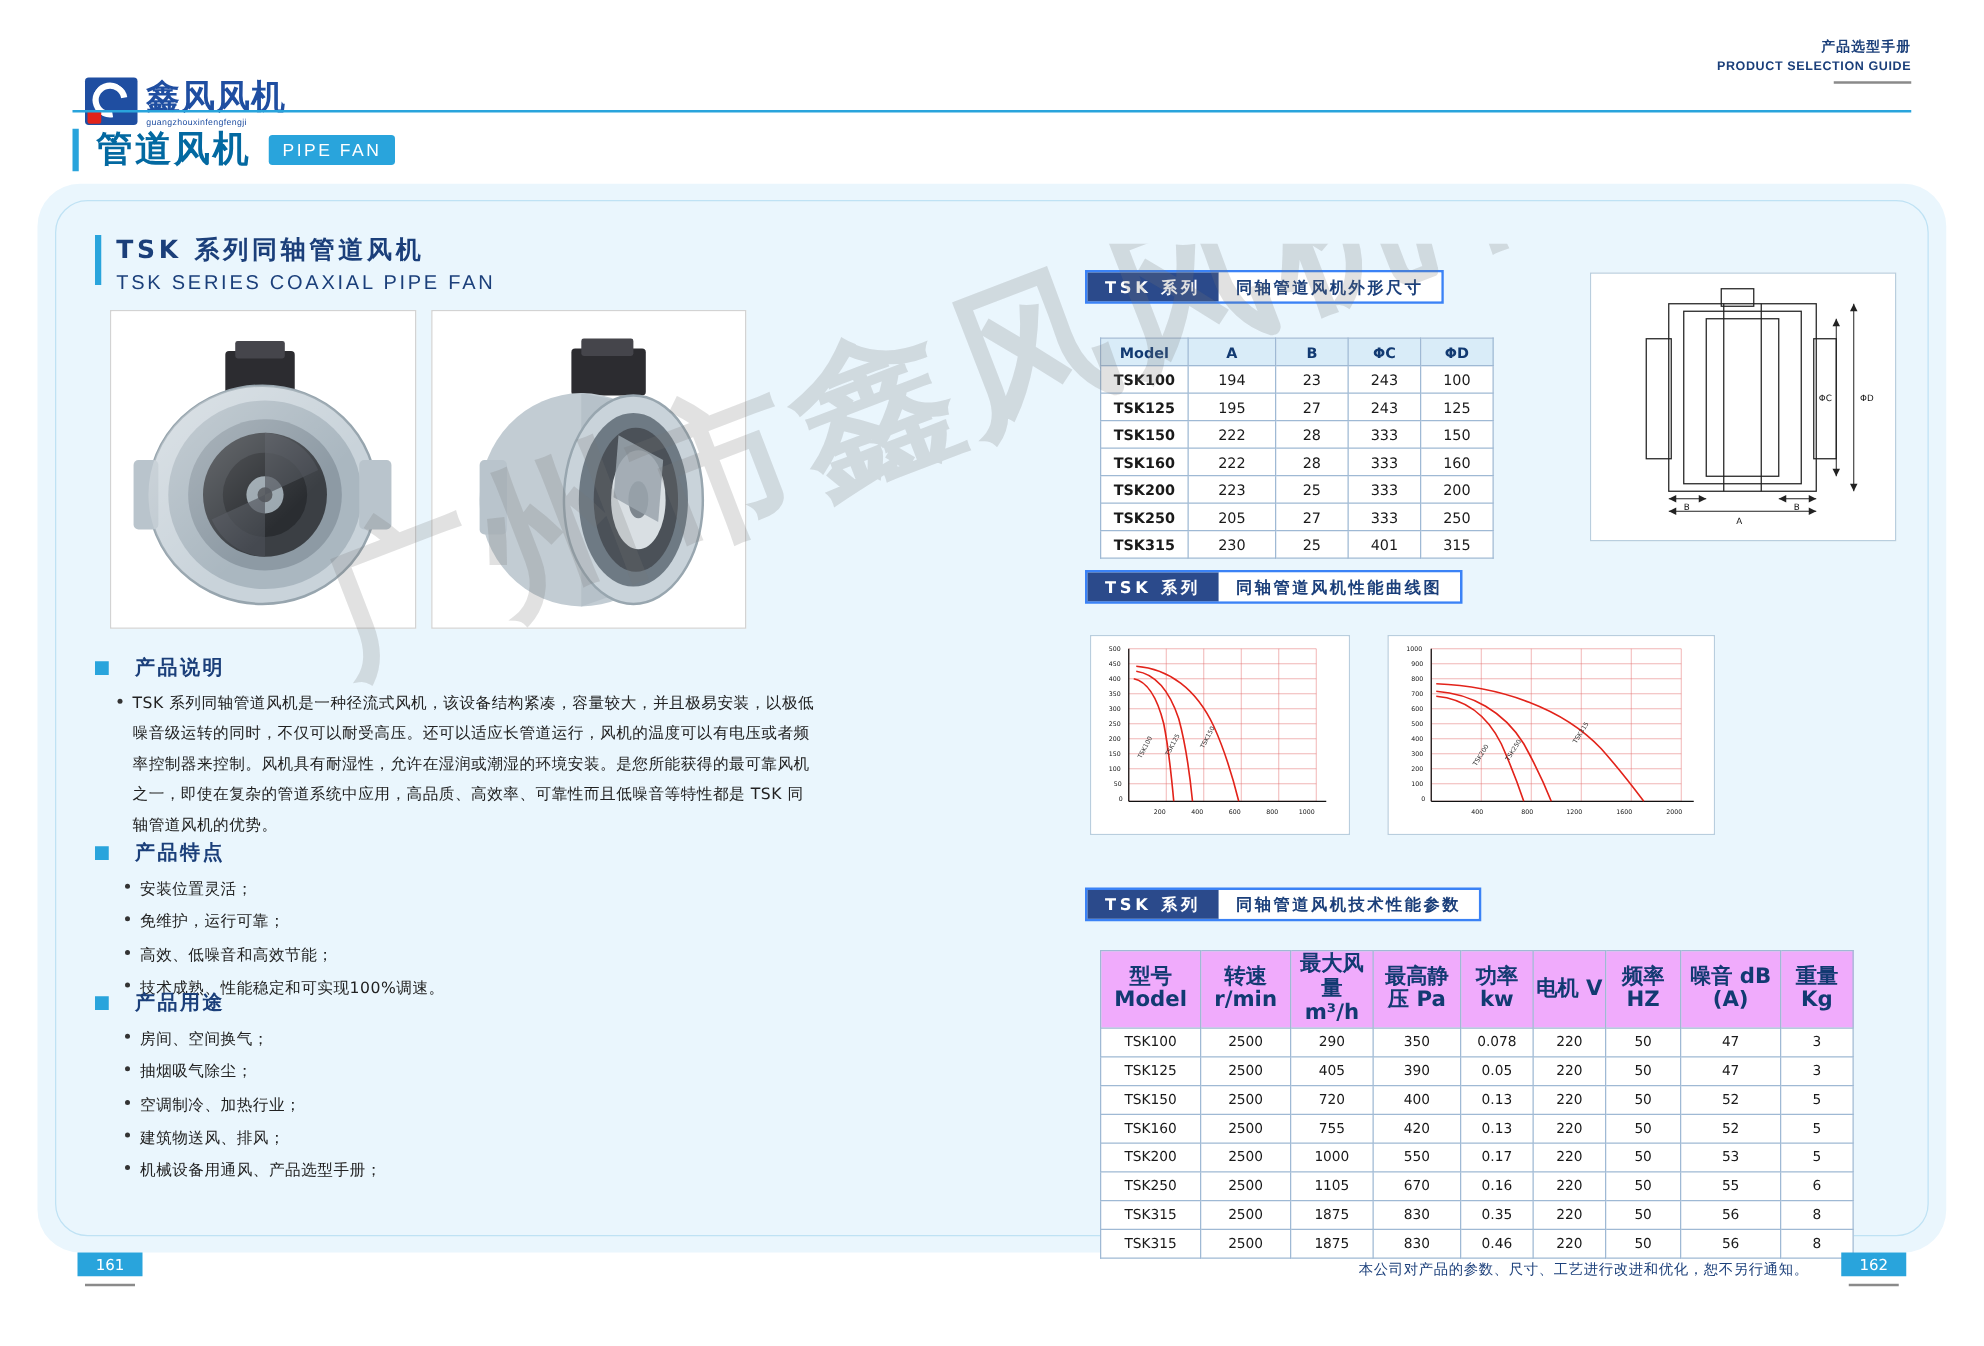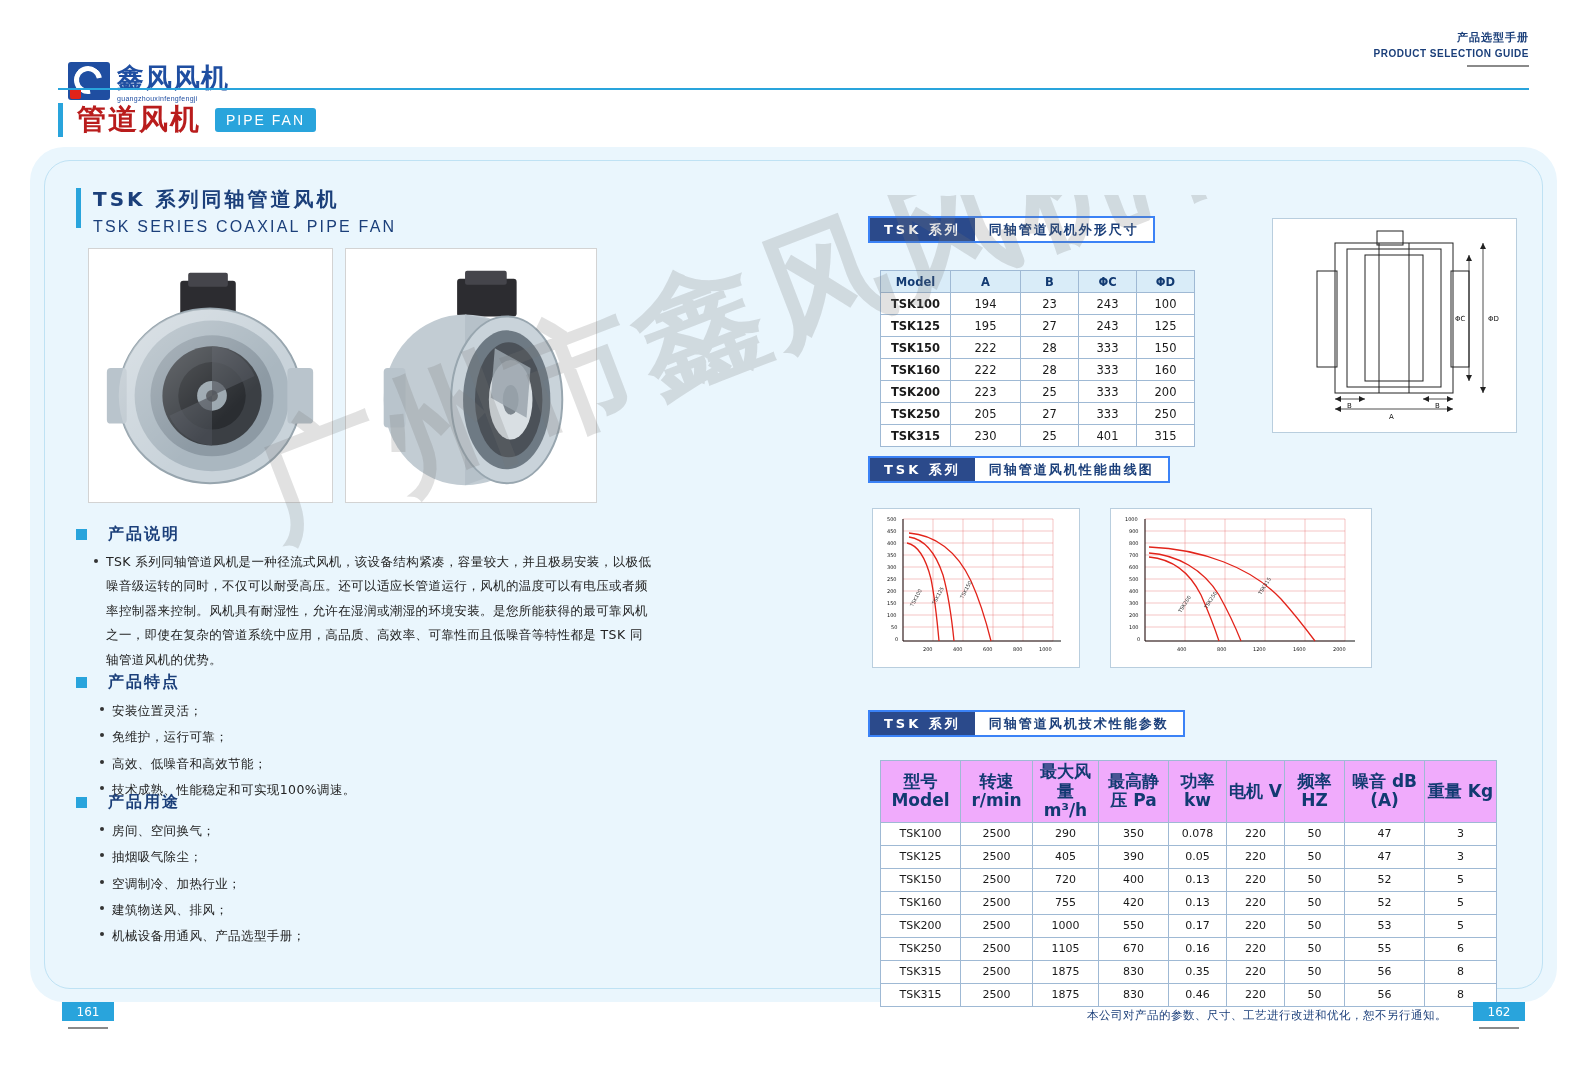--- a/index.html
+++ b/index.html
@@ -65,7 +65,7 @@
     width:5px; height:34px; background:#29a4dc;
   }
   .title-cn {
-    font-size:29px; font-weight:bold; color:#b91c1c; letter-spacing:2px;
+    font-size:29px; font-weight:bold; color:#0369a1; letter-spacing:2px;
     font-family:"DejaVu Sans", sans-serif;
   }
   .title-en-box {

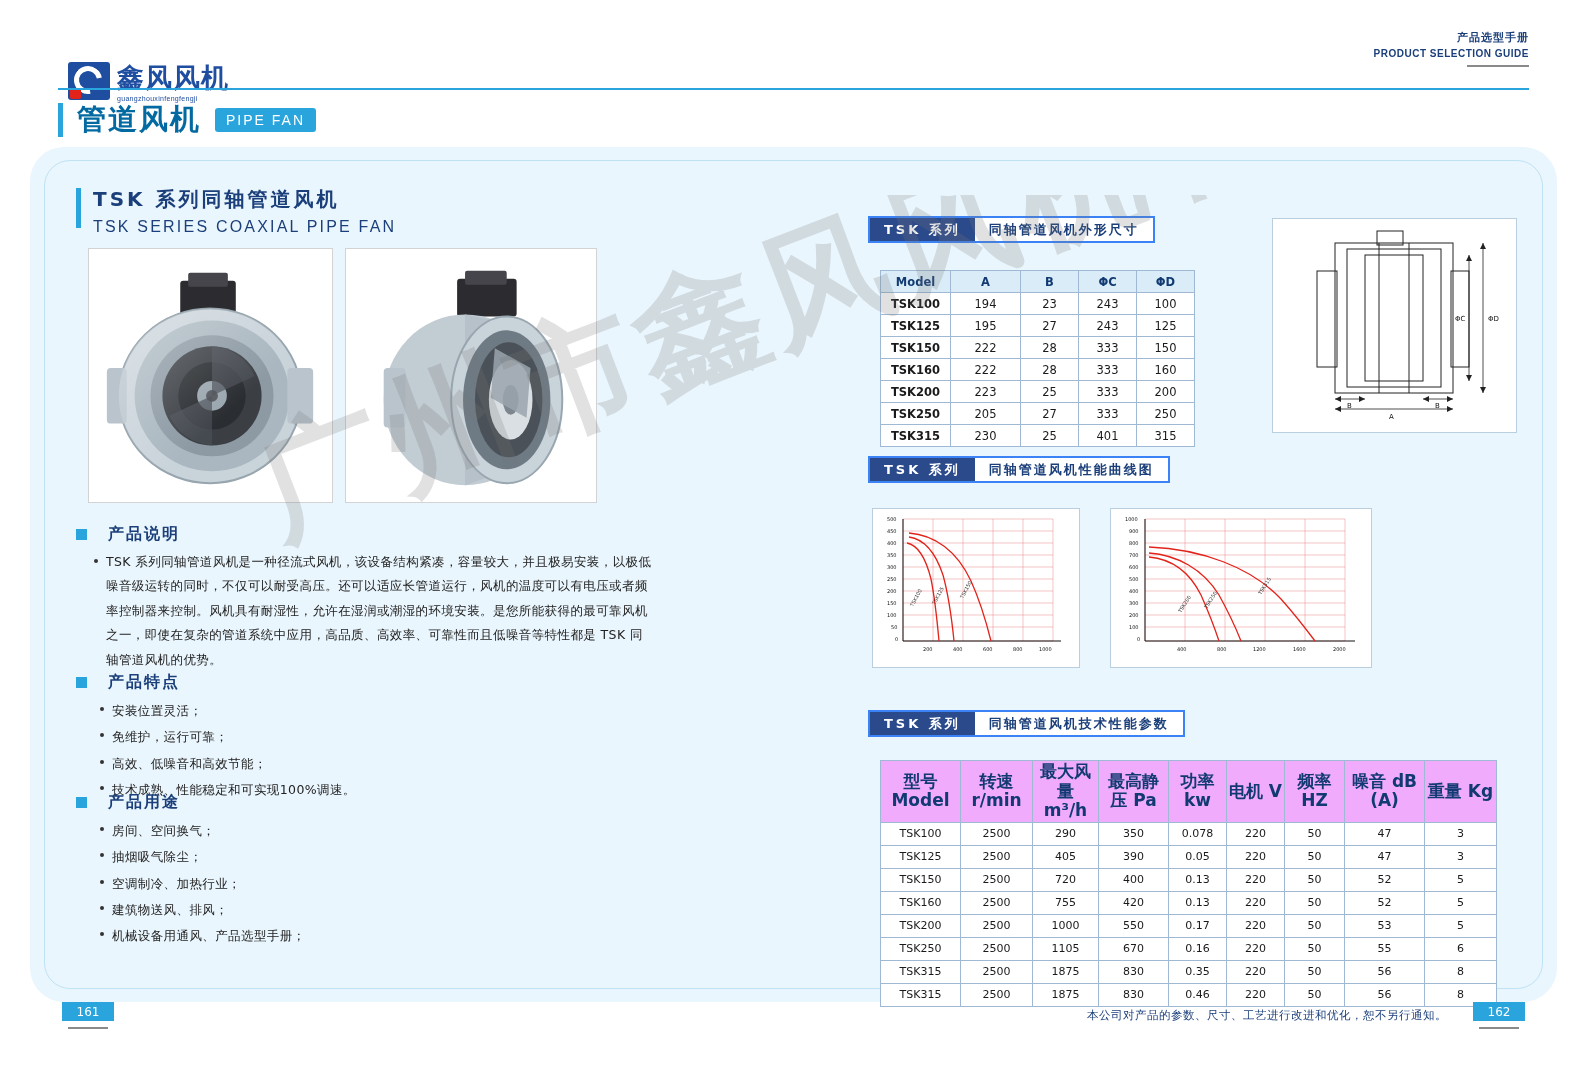--- a/index.html
+++ b/index.html
@@ -568,7 +568,7 @@
       <th style="width:58px">电机 V</th>
       <th style="width:60px">频率 HZ</th>
       <th style="width:80px">噪音 dB (A)</th>
-      <th style="width:72px">重量 Kg</th>
+      <th style="width:58px">重量 Kg</th>
     </tr>
       </thead>
     <tbody>

